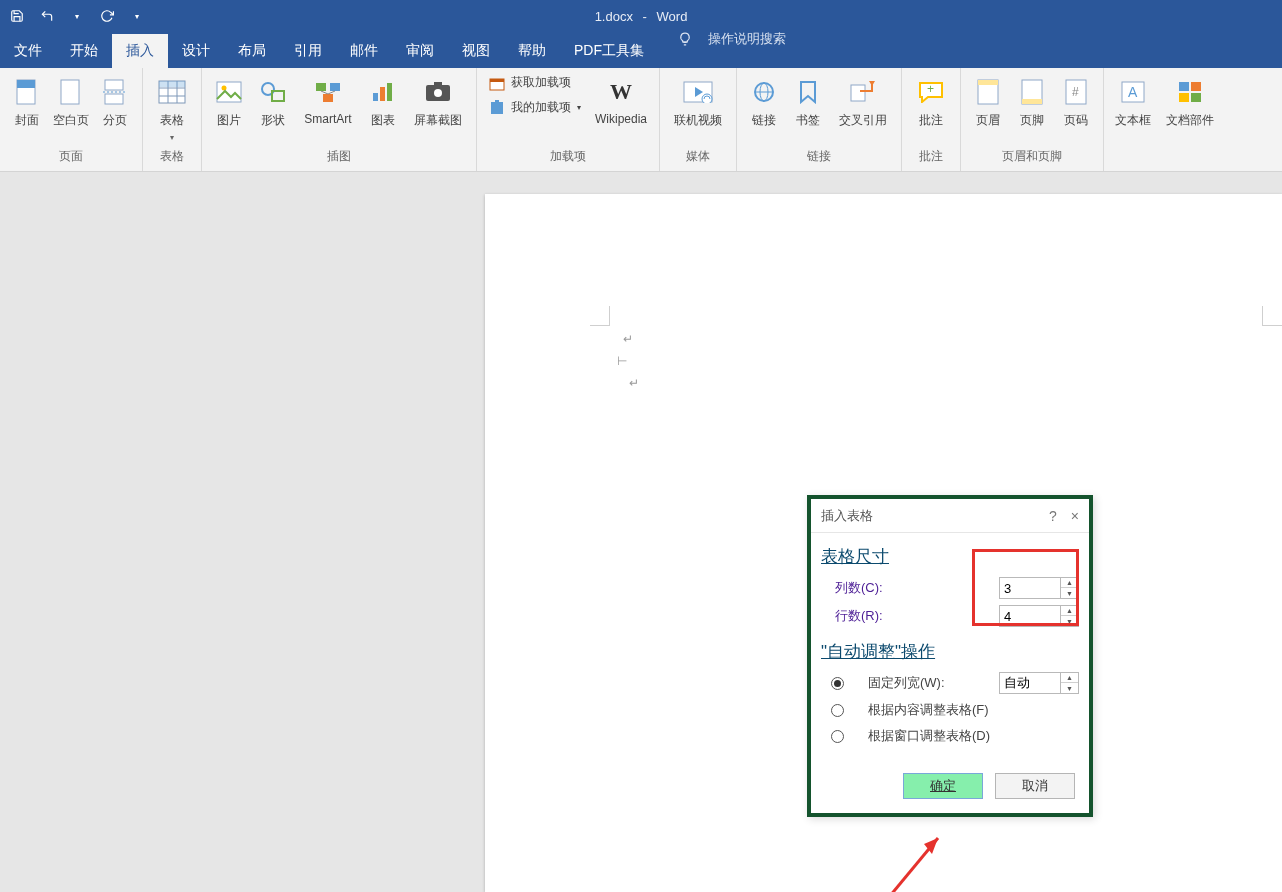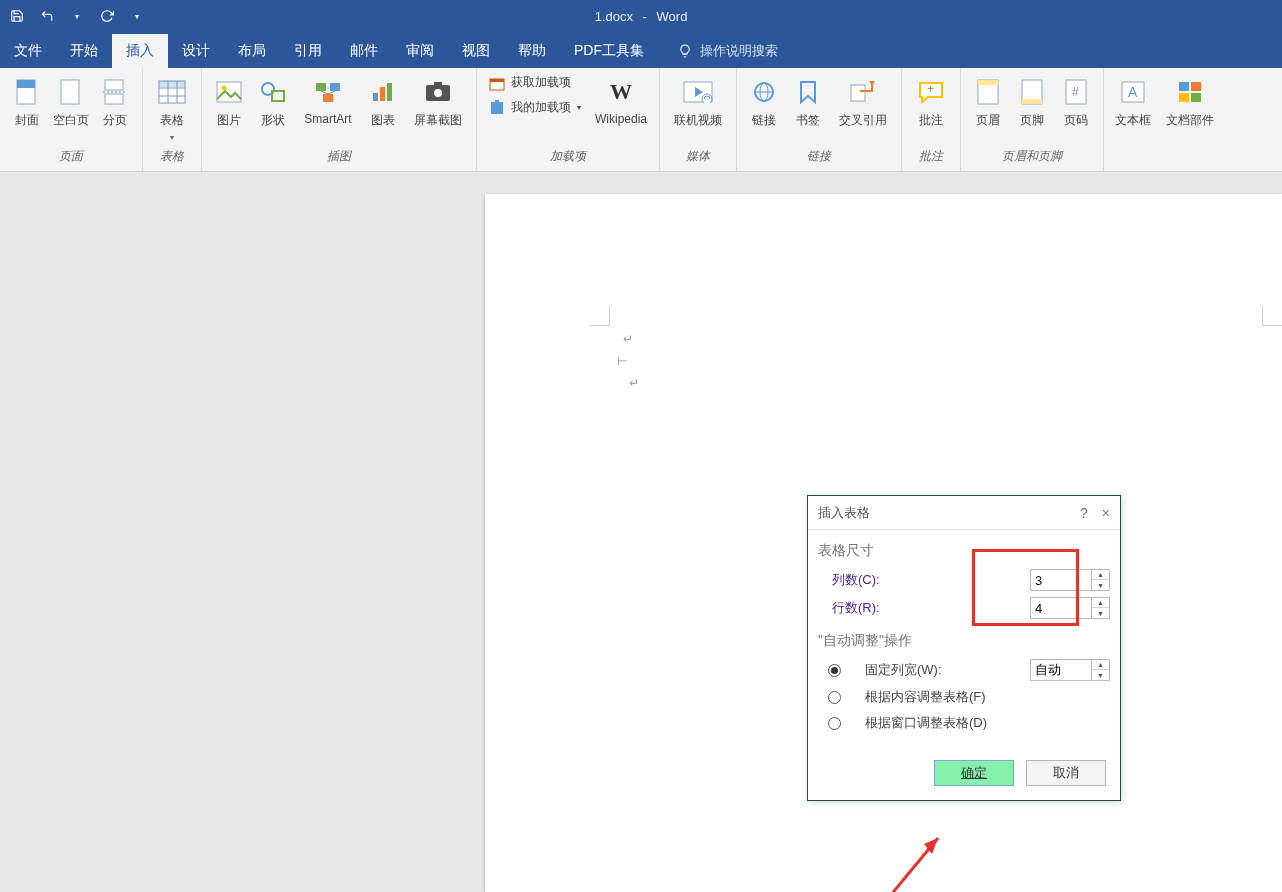--- a/index.html
+++ b/index.html
@@ -21,7 +21,7 @@
     padding:8px 14px; font-size:14px; color:#fff; cursor:pointer;
   }
   .tab.active { background:#f3f3f3; color:#2b579a; }
-  .tellme { display:flex; align-items:center; gap:8px; margin-left:20px; color:#d8e1f0; font-size:13px; padding-bottom:8px;}
+  .tellme { display:flex; align-items:center; gap:16px; margin-left:20px; color:#d8e1f0; font-size:13px; padding-bottom:20px;}
   .tellme svg { width:14px; height:14px; }
 
   

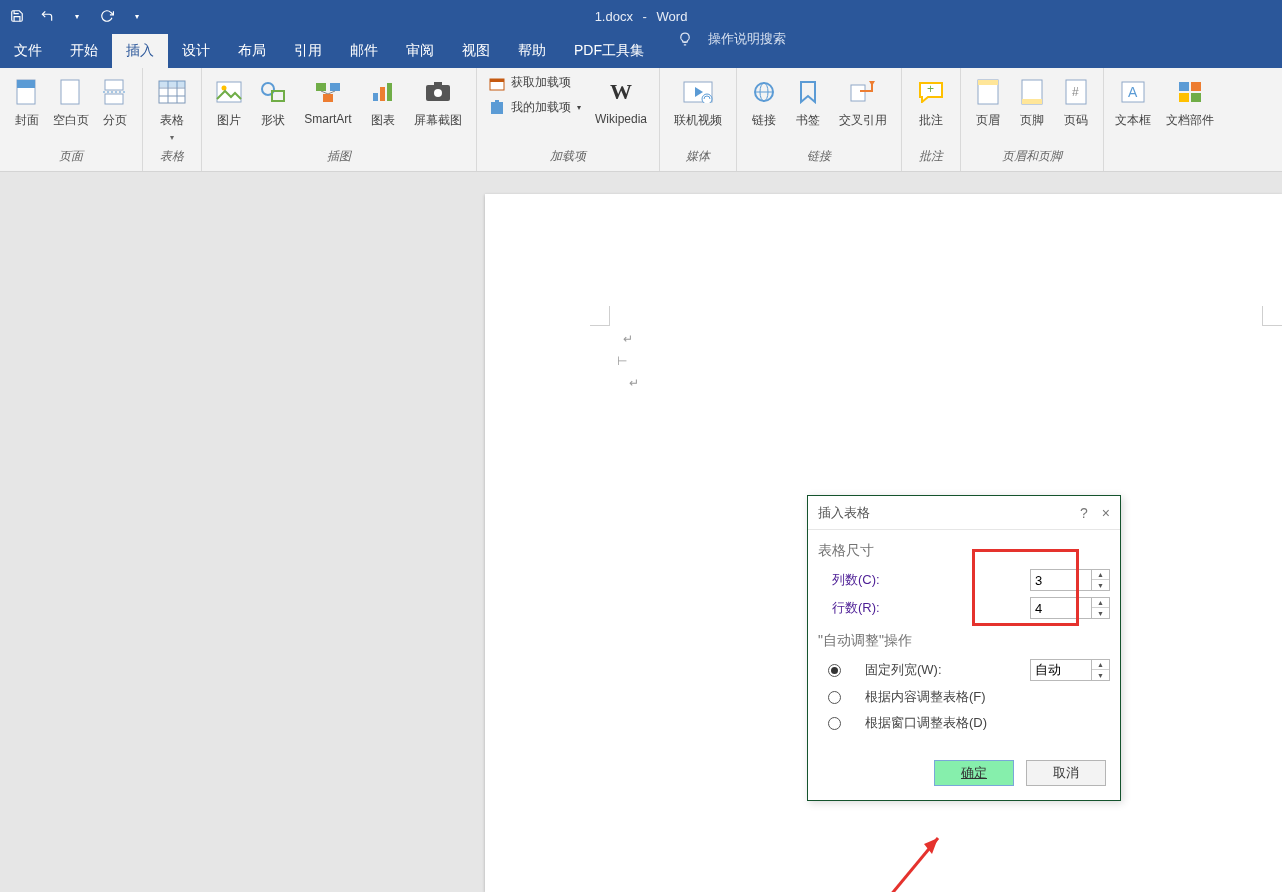--- a/index.html
+++ b/index.html
@@ -36,7 +36,7 @@
   .big-btn .icon { width:32px; height:32px; display:flex; align-items:center; justify-content:center; }
   .big-btn.wider { width:60px; }
   .big-btn.narrow { width:38px; }
-  .group-label { font-size:12px; color:#666; padding:2px 0 4px 0;font-style:italic;}
+  .group-label { font-size:12px; color:#666; padding:2px 0 4px 0;}
   .stack { display:flex; flex-direction:column; gap:4px; font-size:12px; color:#444; }
   .stack-item { display:flex; align-items:center; gap:6px; padding:2px 4px; cursor:pointer;text-align:right;}
   .stack-item .sicon { width:16px; height:16px; display:flex; align-items:center; justify-content:center;}

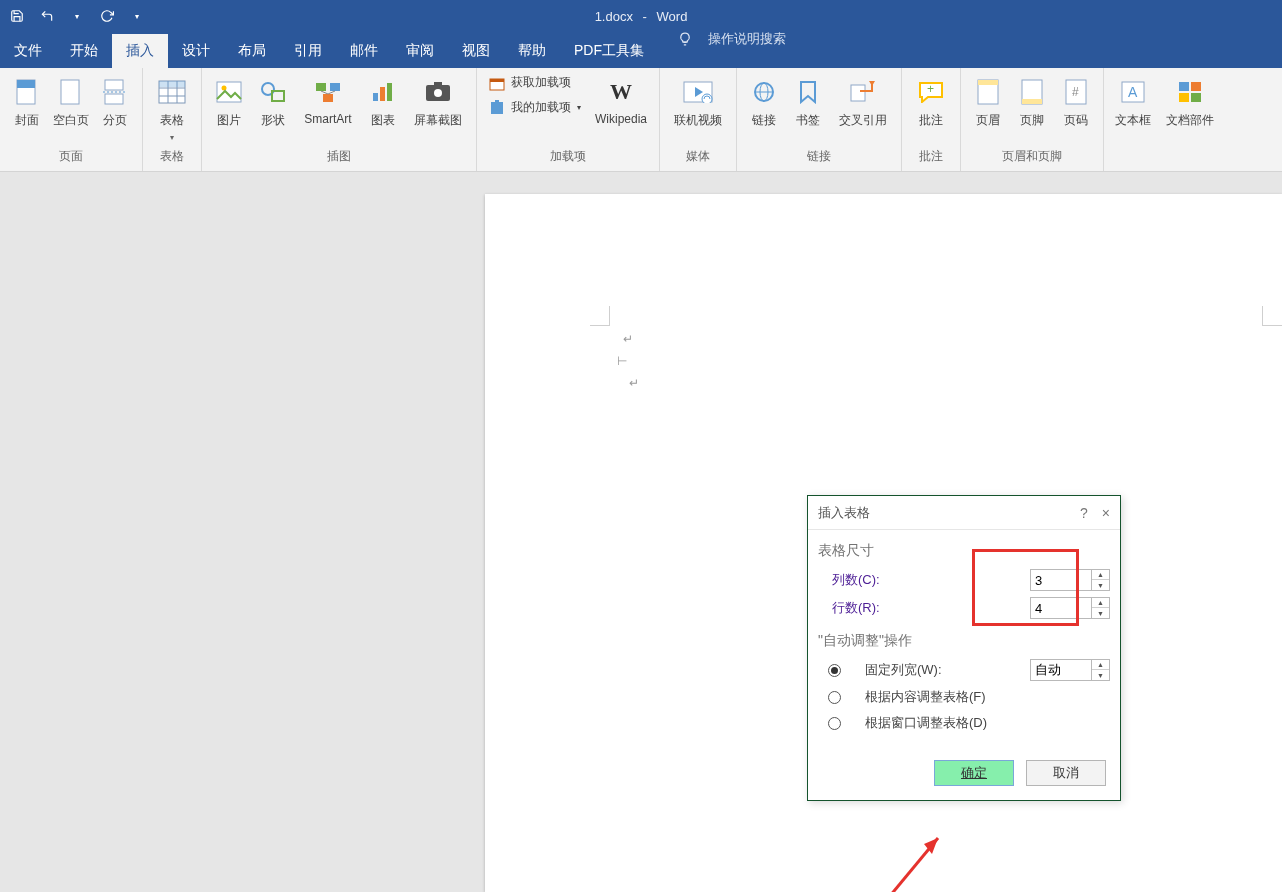--- a/index.html
+++ b/index.html
@@ -62,8 +62,8 @@
 
   
   .dialog {
-    position:absolute; left:807px; top:323px; width:314px; background:#fff;
-    border:1px solid #14532d; box-shadow:2px 2px 8px rgba(0,0,0,0.15);
+    position:absolute; left:807px; top:323px; width:286px; background:#fff;
+    border:4px solid #14532d; box-shadow:2px 2px 8px rgba(0,0,0,0.15);
     font-size:13px; color:#333;
   }
   .dialog-titlebar {

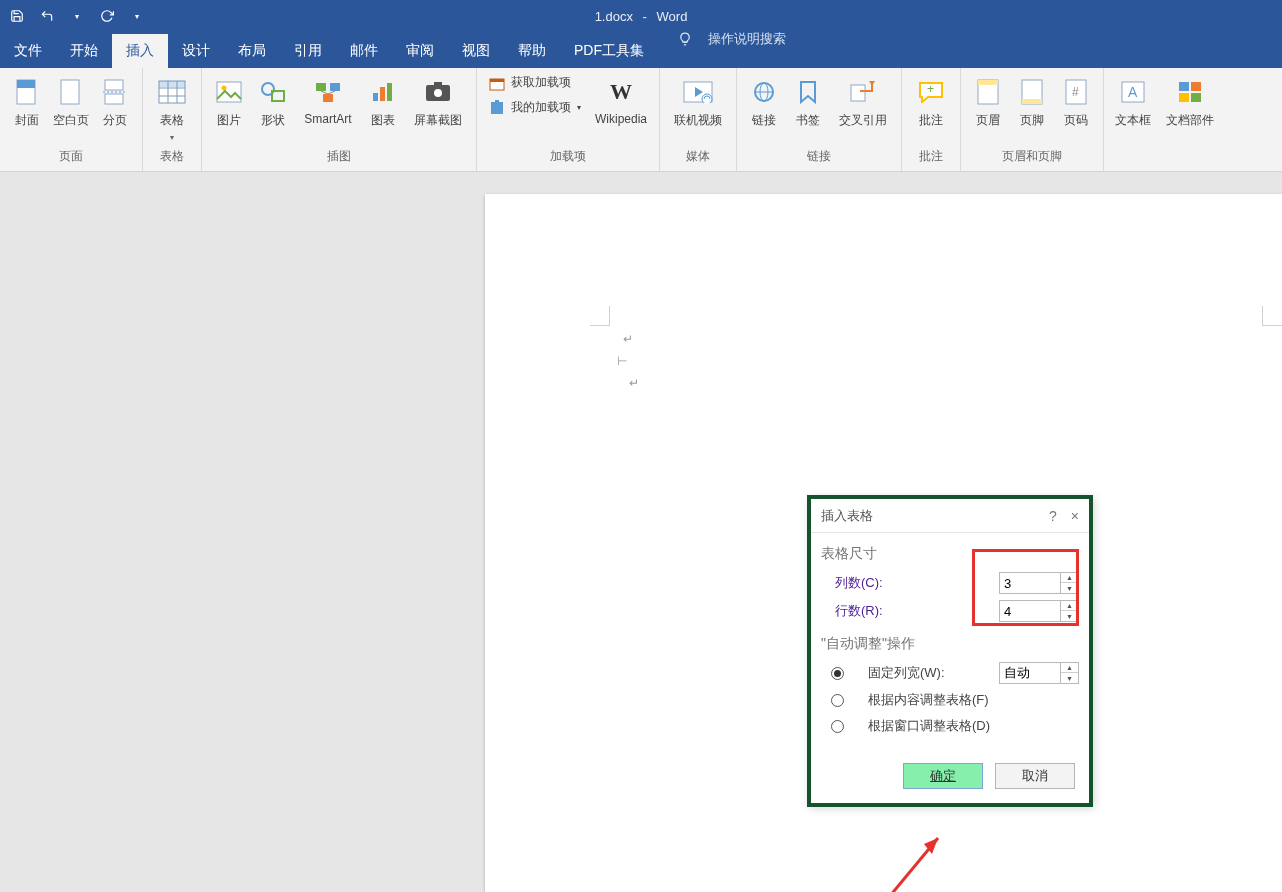--- a/index.html
+++ b/index.html
@@ -73,7 +73,7 @@
   .dialog-titlebar .t-title { font-size:13px; color:#555;}
   .dialog-titlebar .t-right { display:flex; gap:14px; color:#777; font-size:14px;}
   .dialog-body { padding:8px 10px 12px 10px; }
-  .section-label { font-size:14px; color:#737373; margin:4px 0 6px 0;}
+  .section-label { font-size:17px; color:#0c4a6e; margin:4px 0 6px 0;text-decoration:underline;}
   .field-row { display:flex; align-items:center; justify-content:space-between; padding:3px 0 3px 14px;}
   .field-row label { font-size:13px; color:#4c1d95;}
   .spin {

